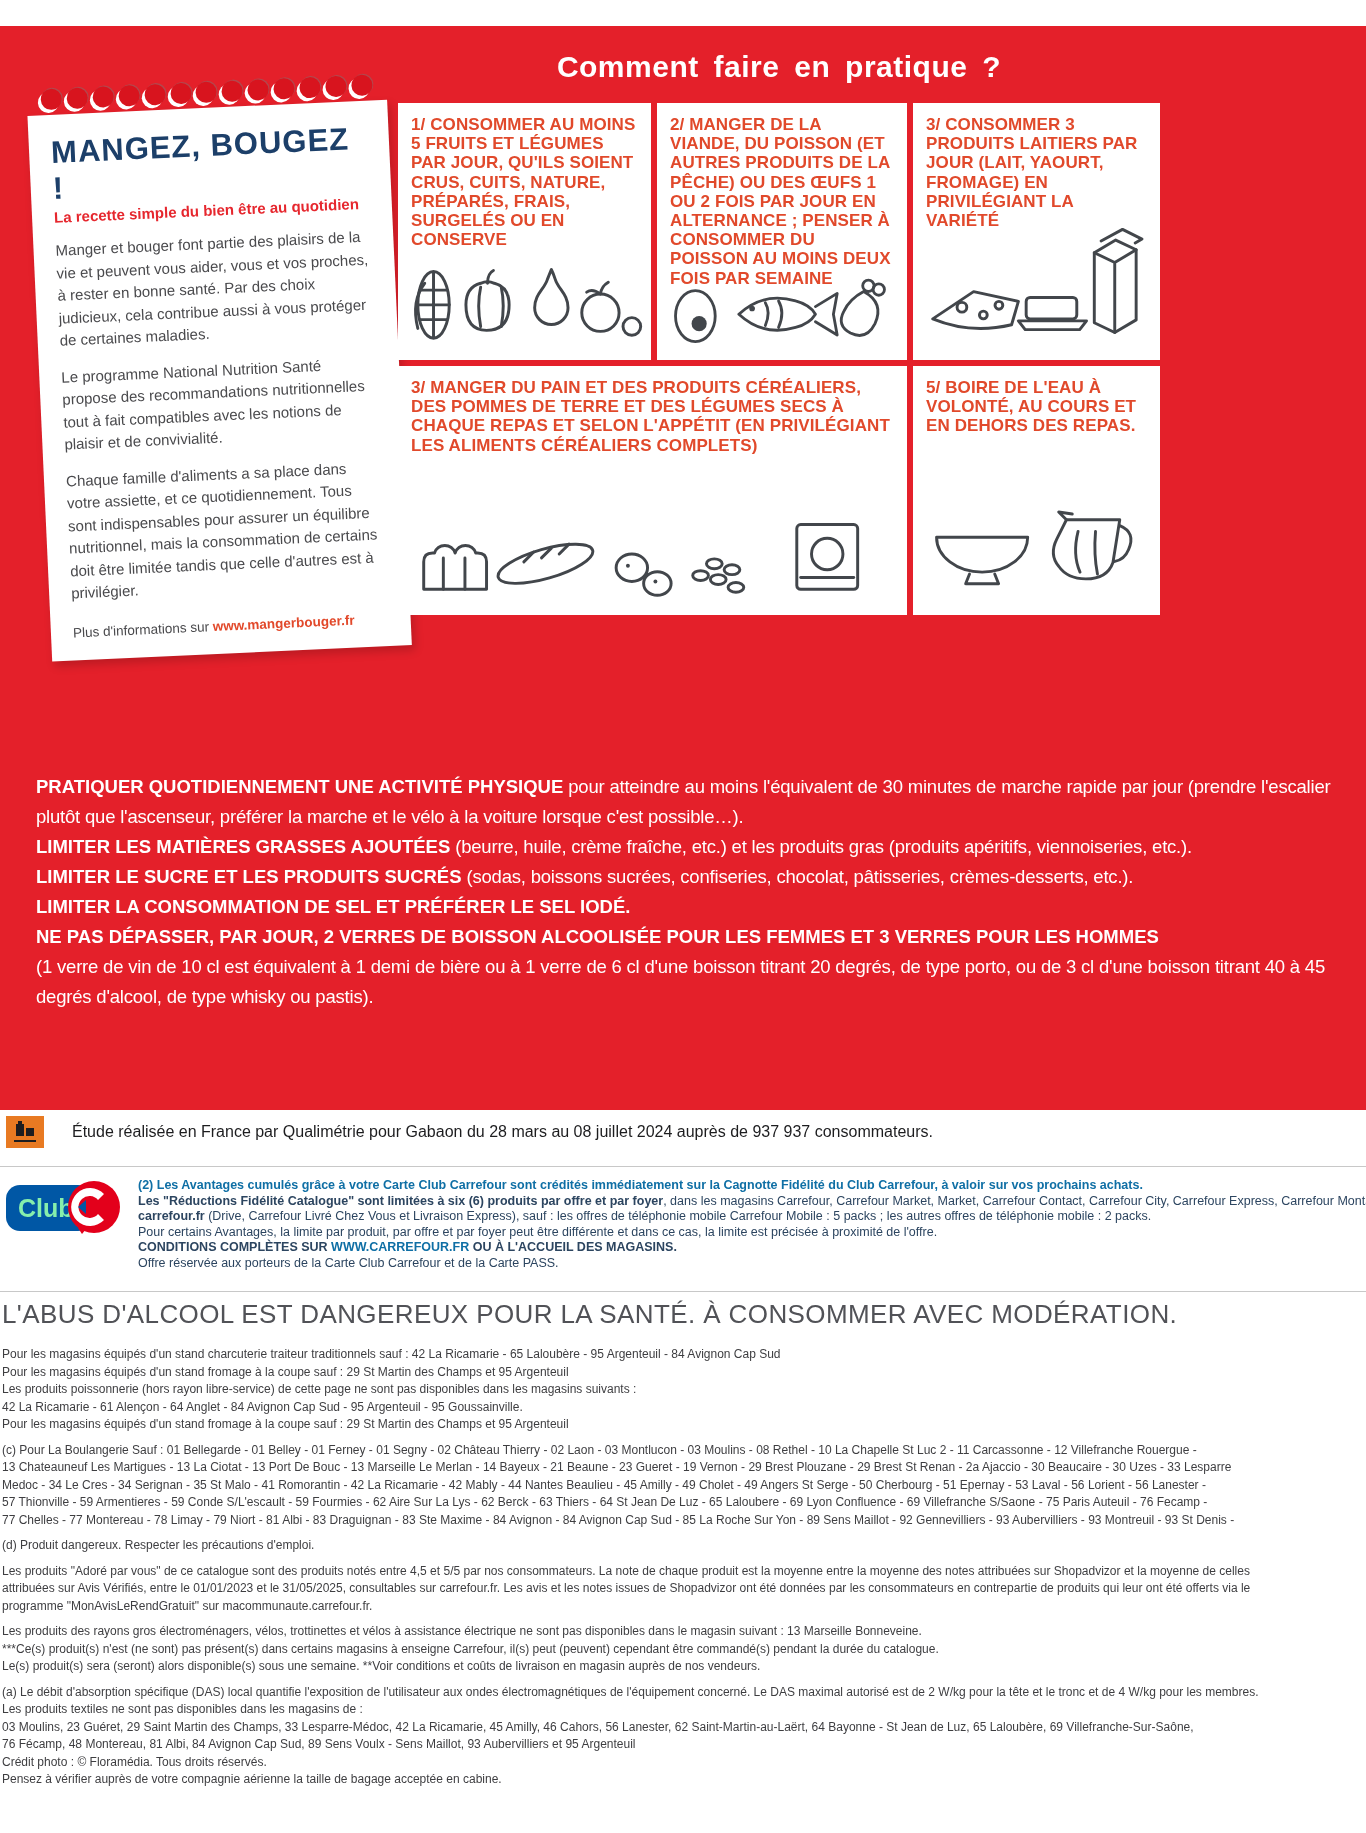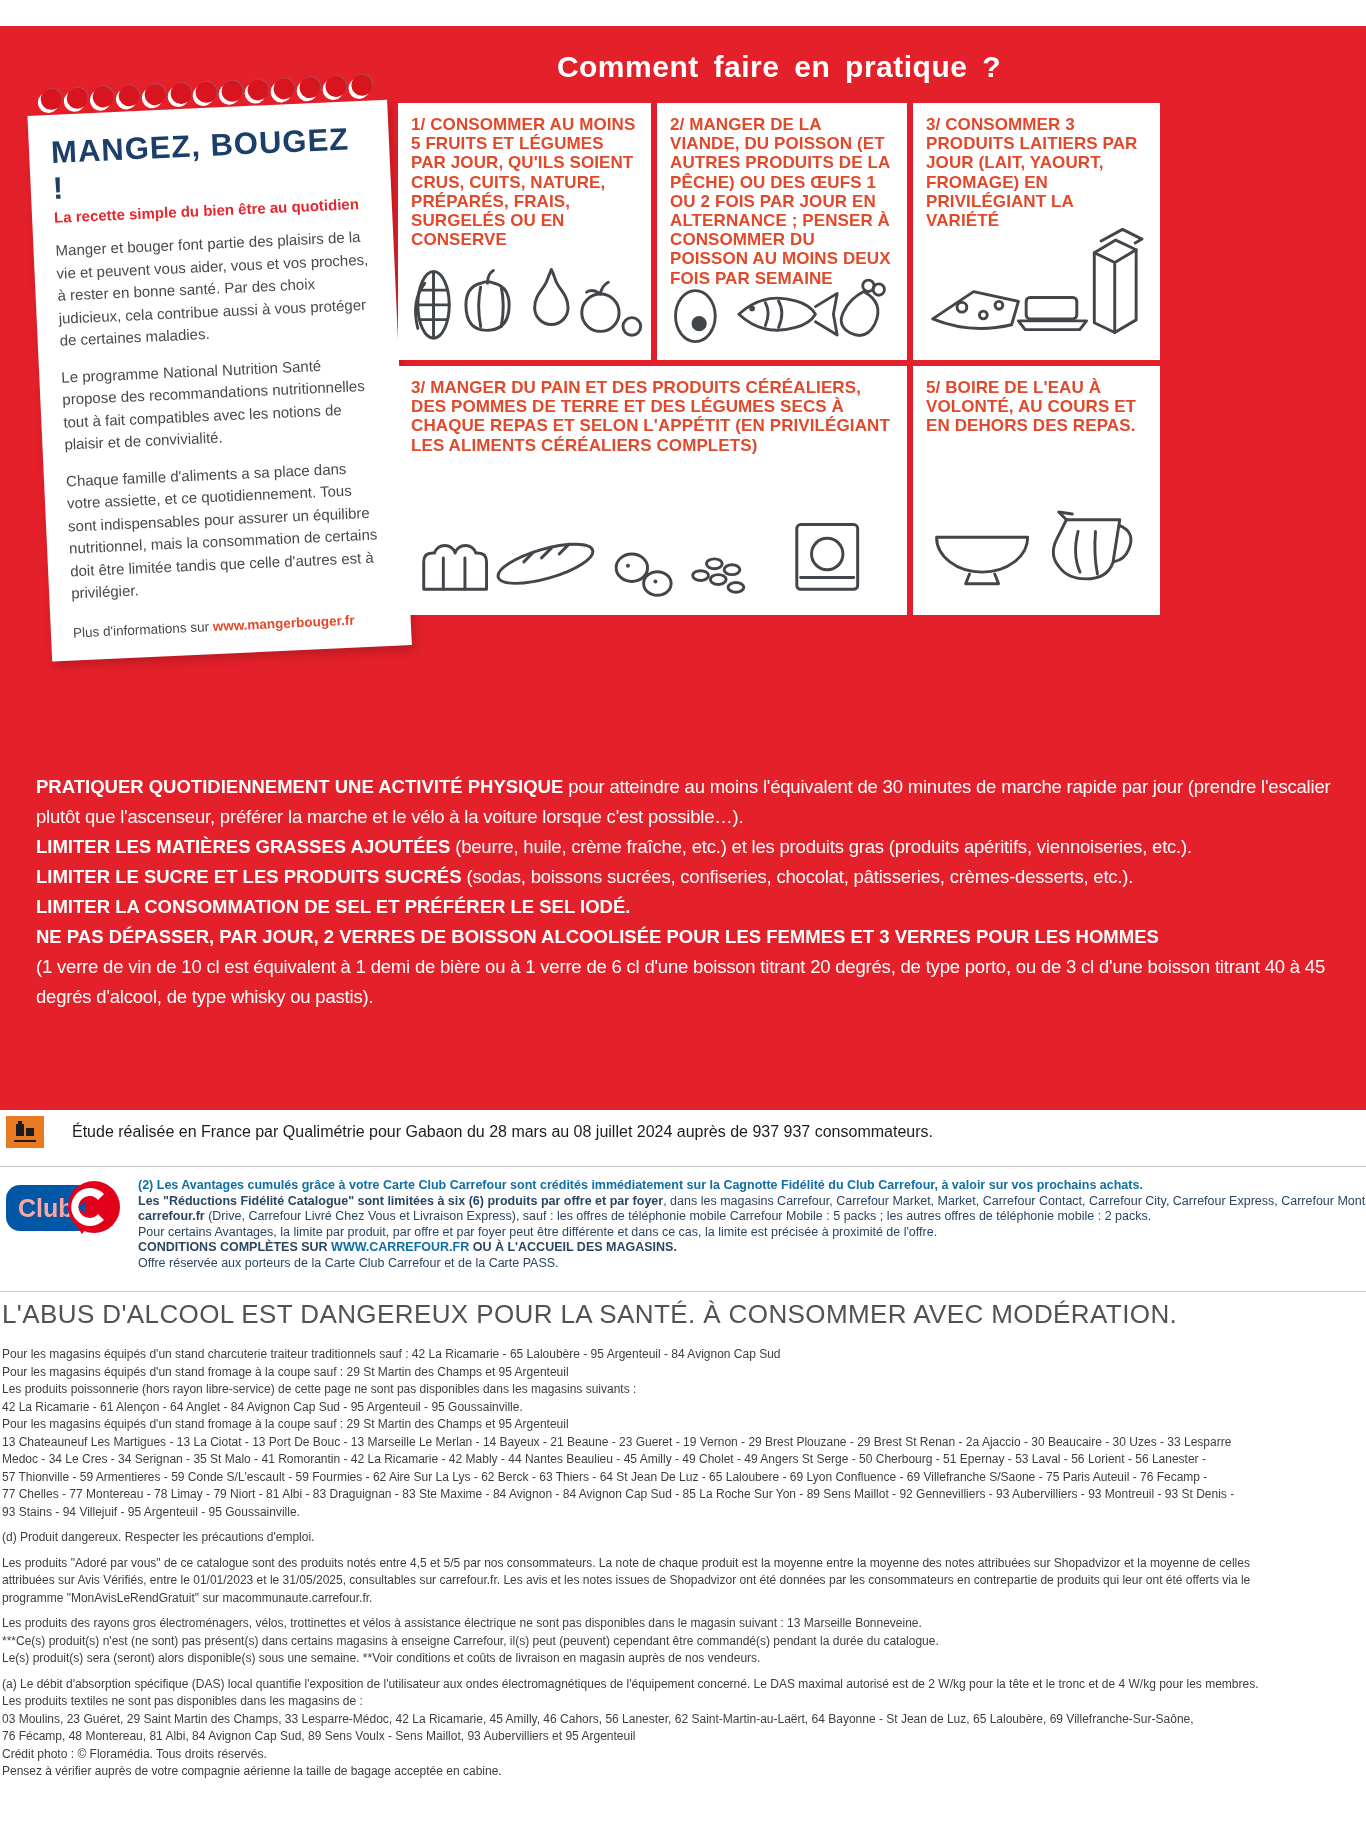--- a/index.html
+++ b/index.html
@@ -58,7 +58,7 @@
   .club{position:absolute;left:6px;top:1178px;display:flex;gap:16px;}
   .club-logo{position:relative;width:116px;height:60px;flex:0 0 auto;}
   .club-pill{position:absolute;left:0;top:7px;width:86px;height:46px;background:#0057a5;
-        border-radius:14px;color:#fca5a5;font-weight:800;font-size:25px;display:flex;
+        border-radius:14px;color:#86efac;font-weight:800;font-size:25px;display:flex;
         align-items:center;justify-content:flex-start;padding-left:12px;box-sizing:border-box;}
   .club-bubble{position:absolute;right:0;top:2px;width:56px;height:56px;}
   .club-lines{font-size:12.5px;color:#2c4560;line-height:15.5px;white-space:nowrap;}

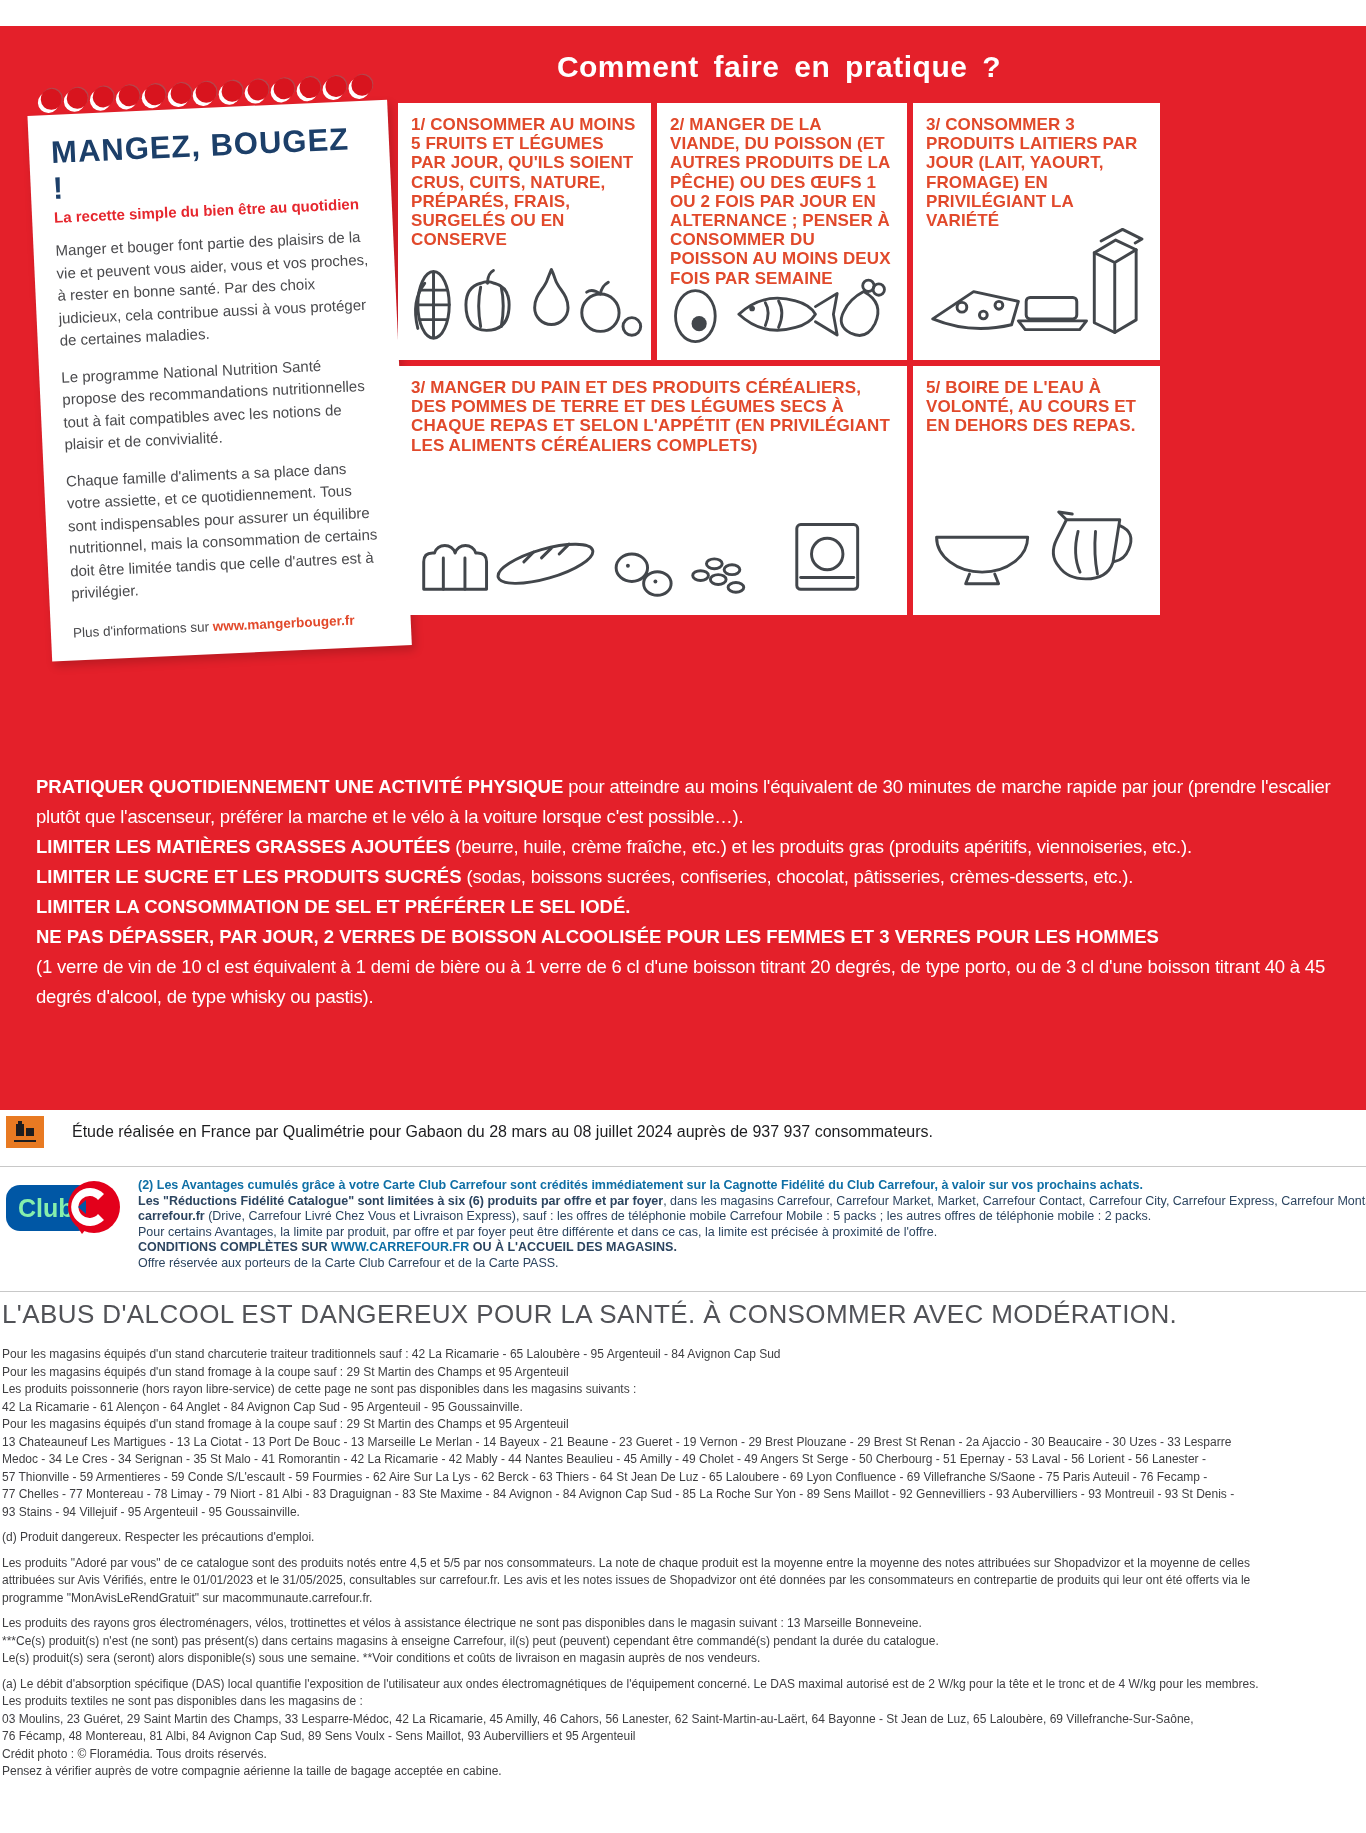--- a/index.html
+++ b/index.html
@@ -238,6 +238,7 @@
     <div>Les produits poissonnerie (hors rayon libre-service) de cette page ne sont pas disponibles dans les magasins suivants :</div>
     <div>42 La Ricamarie - 61 Alençon - 64 Anglet - 84 Avignon Cap Sud - 95 Argenteuil - 95 Goussainville.</div>
     <div>Pour les magasins équipés d'un stand fromage à la coupe sauf : 29 St Martin des Champs et 95 Argenteuil</div>
+    <div class="gap">(c) Pour La Boulangerie Sauf : 01 Bellegarde - 01 Belley - 01 Ferney - 01 Segny - 02 Château Thierry - 02 Laon - 03 Montlucon - 03 Moulins - 08 Rethel - 10 La Chapelle St Luc 2 - 11 Carcassonne - 12 Villefranche Rouergue -</div>
     <div>13 Chateauneuf Les Martigues - 13 La Ciotat - 13 Port De Bouc - 13 Marseille Le Merlan - 14 Bayeux - 21 Beaune - 23 Gueret - 19 Vernon - 29 Brest Plouzane - 29 Brest St Renan - 2a Ajaccio - 30 Beaucaire - 30 Uzes - 33 Lesparre</div>
     <div>Medoc - 34 Le Cres - 34 Serignan - 35 St Malo - 41 Romorantin - 42 La Ricamarie - 42 Mably - 44 Nantes Beaulieu - 45 Amilly - 49 Cholet - 49 Angers St Serge - 50 Cherbourg - 51 Epernay - 53 Laval - 56 Lorient - 56 Lanester -</div>
     <div>57 Thionville - 59 Armentieres - 59 Conde S/L'escault - 59 Fourmies - 62 Aire Sur La Lys - 62 Berck - 63 Thiers - 64 St Jean De Luz - 65 Laloubere - 69 Lyon Confluence - 69 Villefranche S/Saone - 75 Paris Auteuil - 76 Fecamp -</div>

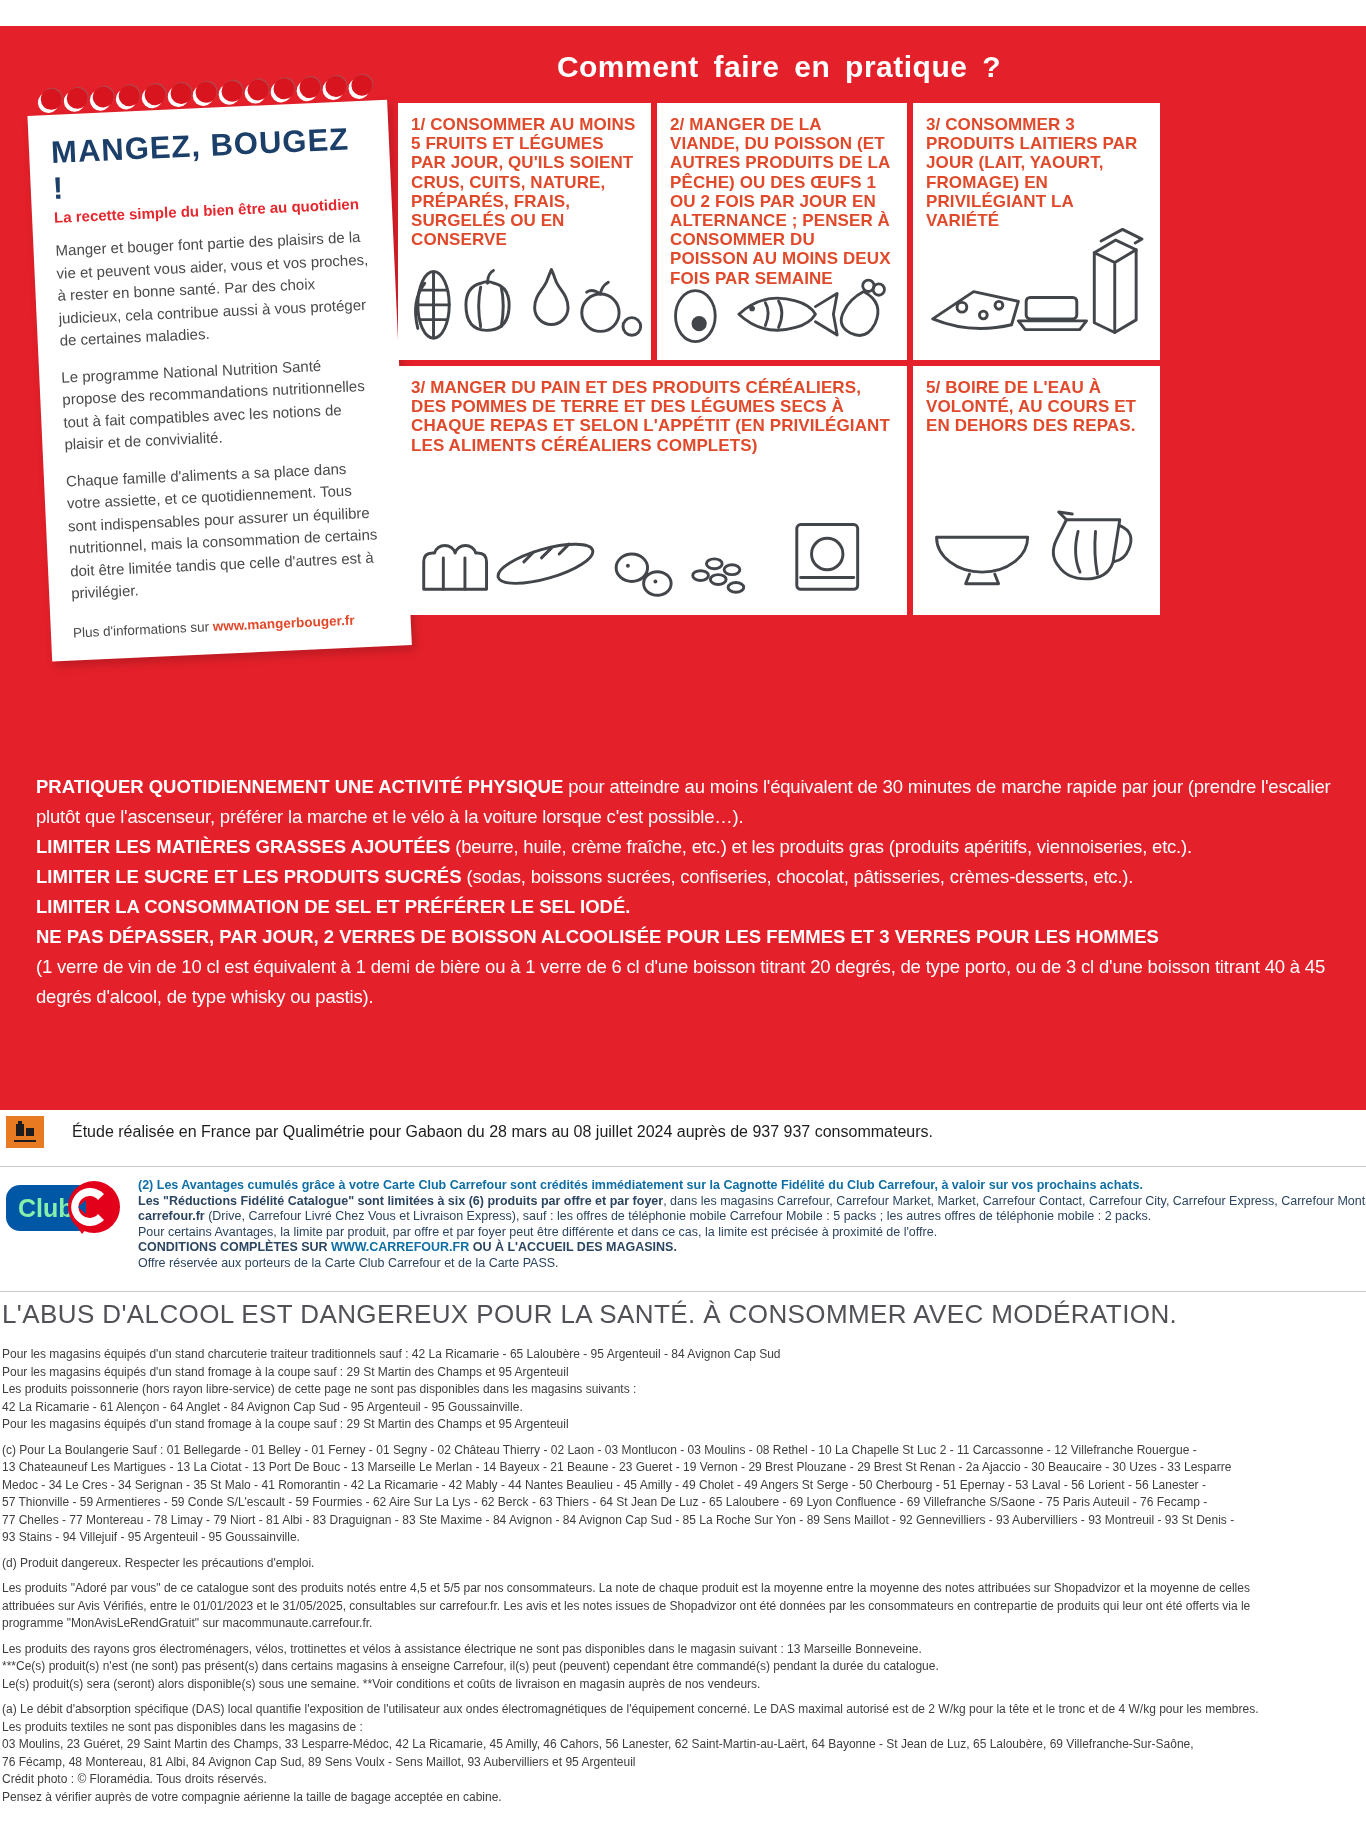--- a/index.html
+++ b/index.html
@@ -243,7 +243,6 @@
     <div>Medoc - 34 Le Cres - 34 Serignan - 35 St Malo - 41 Romorantin - 42 La Ricamarie - 42 Mably - 44 Nantes Beaulieu - 45 Amilly - 49 Cholet - 49 Angers St Serge - 50 Cherbourg - 51 Epernay - 53 Laval - 56 Lorient - 56 Lanester -</div>
     <div>57 Thionville - 59 Armentieres - 59 Conde S/L'escault - 59 Fourmies - 62 Aire Sur La Lys - 62 Berck - 63 Thiers - 64 St Jean De Luz - 65 Laloubere - 69 Lyon Confluence - 69 Villefranche S/Saone - 75 Paris Auteuil - 76 Fecamp -</div>
     <div>77 Chelles - 77 Montereau - 78 Limay - 79 Niort - 81 Albi - 83 Draguignan - 83 Ste Maxime - 84 Avignon - 84 Avignon Cap Sud - 85 La Roche Sur Yon - 89 Sens Maillot - 92 Gennevilliers - 93 Aubervilliers - 93 Montreuil - 93 St Denis -</div>
-    <div>93 Stains - 94 Villejuif - 95 Argenteuil - 95 Goussainville.</div>
     <div class="gap">(d) Produit dangereux. Respecter les précautions d'emploi.</div>
     <div class="gap">Les produits "Adoré par vous" de ce catalogue sont des produits notés entre 4,5 et 5/5 par nos consommateurs. La note de chaque produit est la moyenne entre la moyenne des notes attribuées sur Shopadvizor et la moyenne de celles</div>
     <div>attribuées sur Avis Vérifiés, entre le 01/01/2023 et le 31/05/2025, consultables sur carrefour.fr. Les avis et les notes issues de Shopadvizor ont été données par les consommateurs en contrepartie de produits qui leur ont été offerts via le</div>

